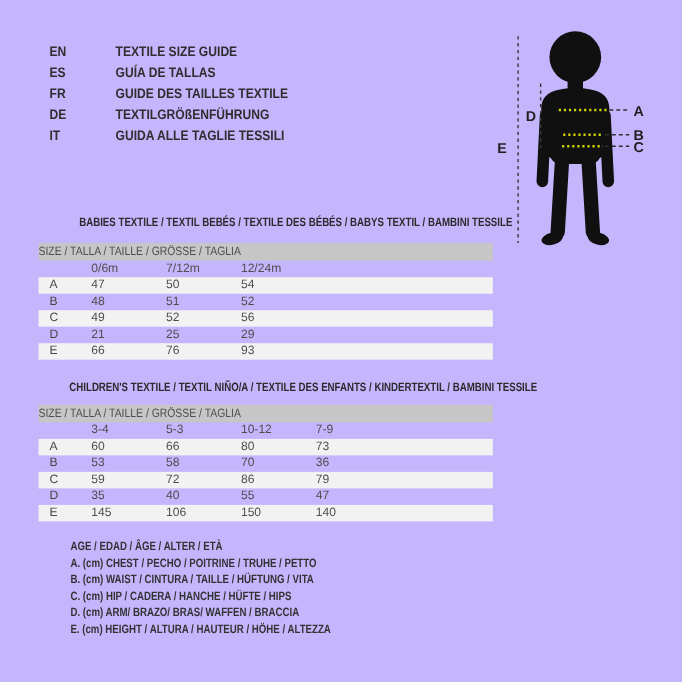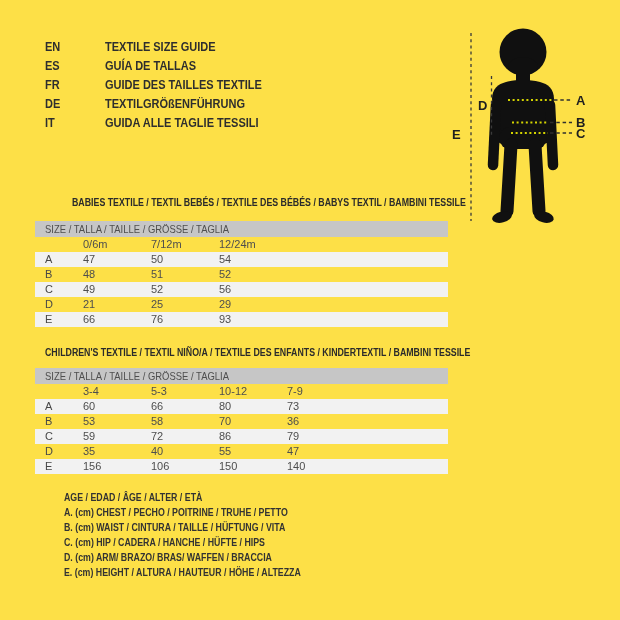--- a/index.html
+++ b/index.html
@@ -4,7 +4,7 @@
 <style>
   html,body{margin:0;padding:0;background:#fff;}
   .canvas{
-    position:relative;width:620px;height:620px;background:#fde047;overflow:hidden;
+    position:relative;width:620px;height:620px;background:#c4b5fd;overflow:hidden;
     font-family:"Liberation Sans",sans-serif;color:#3d3d3d;
   }
   .cond{display:inline-block;transform:scaleX(0.8);transform-origin:0 50%;white-space:nowrap;}

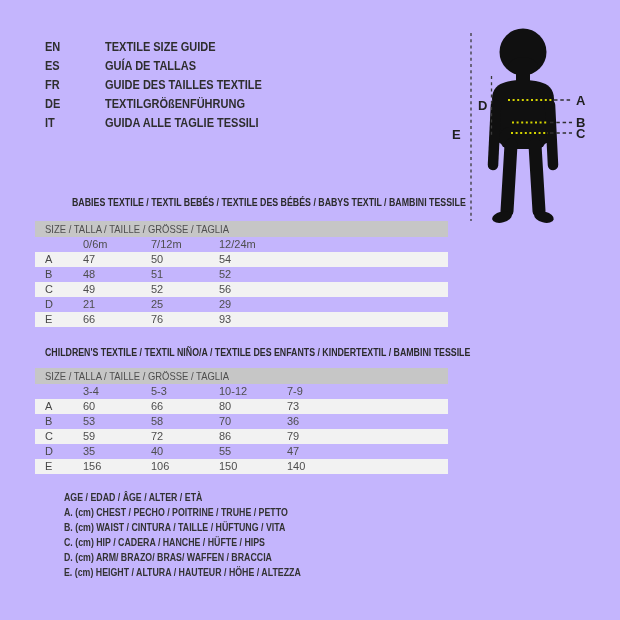--- a/index.html
+++ b/index.html
@@ -29,7 +29,7 @@
   .tbl{position:absolute;left:35px;width:413px;}
   #babies-table{top:221px;}
   #children-table{top:368px;}
-  .tbl-head{height:16px;line-height:16px;background:#c6c6c6;font-size:11px;color:#4e4e4e;padding-left:10px;}
+  .tbl-head{height:16px;line-height:16px;background:#c6c6c6;font-size:11px;color:#4e4e4e;}
   .trow{display:grid;grid-template-columns:48px 68px 68px 68px 68px 1fr;height:15px;line-height:15px;font-size:11px;color:#4e4e4e;}
   .trow.alt{background:#f2f2f2;}
   .tletter{padding-left:10px;color:#474747;}

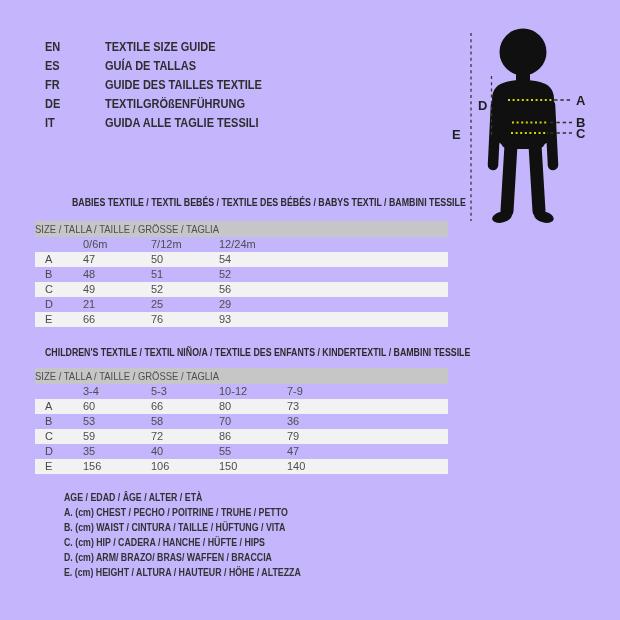--- a/index.html
+++ b/index.html
@@ -23,7 +23,7 @@
   
   .tbl-title{position:absolute;font-size:11px;font-weight:700;color:#2b2b2b;white-space:nowrap;}
   #babies-title{left:45px;top:196px;padding-left:27px;}
-  #children-title{left:45px;top:346px;}
+  #children-title{left:63px;top:346px;}
 
   
   .tbl{position:absolute;left:35px;width:413px;}

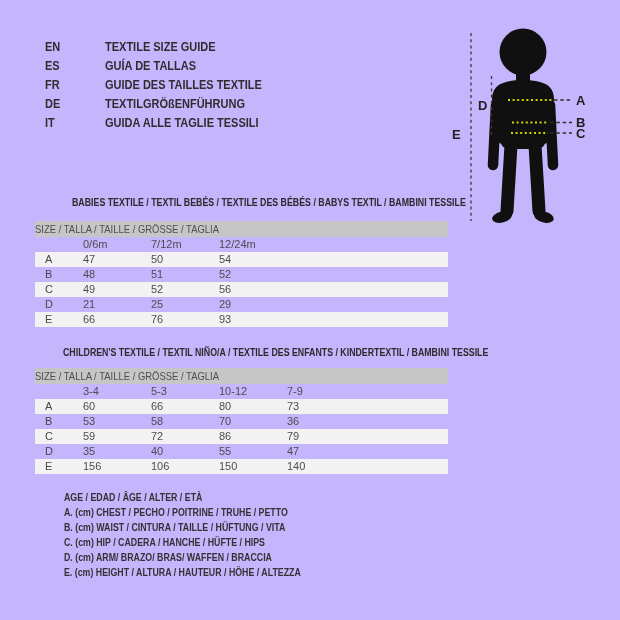--- a/index.html
+++ b/index.html
@@ -182,7 +182,7 @@
     </div>
     <div class="trow alt">
       <span class="tletter">E</span>
-      <span>156</span>
+      <span>145</span>
       <span>106</span>
       <span>150</span>
       <span>140</span>

